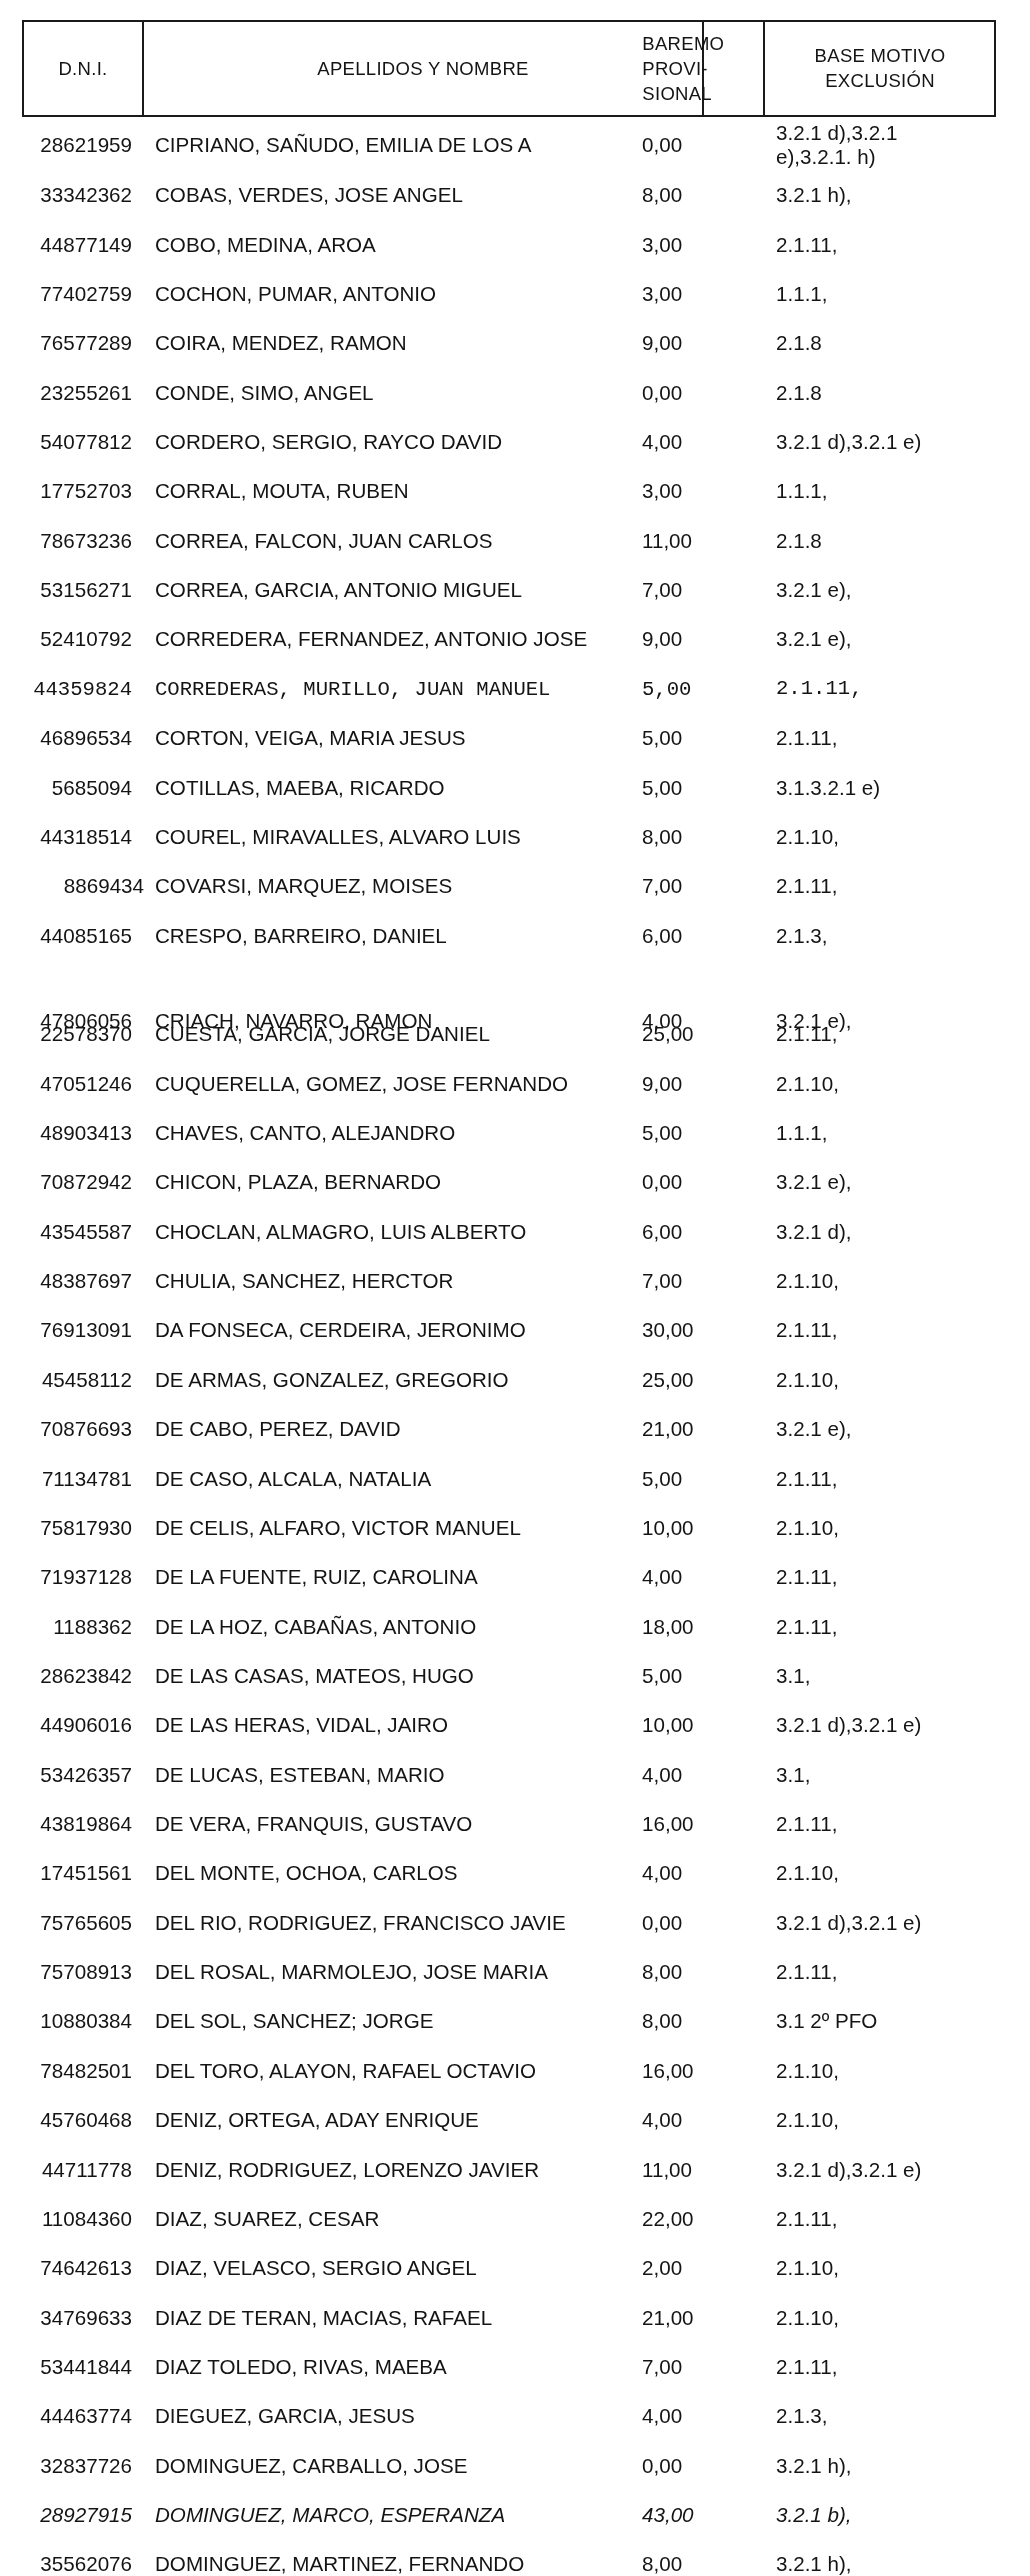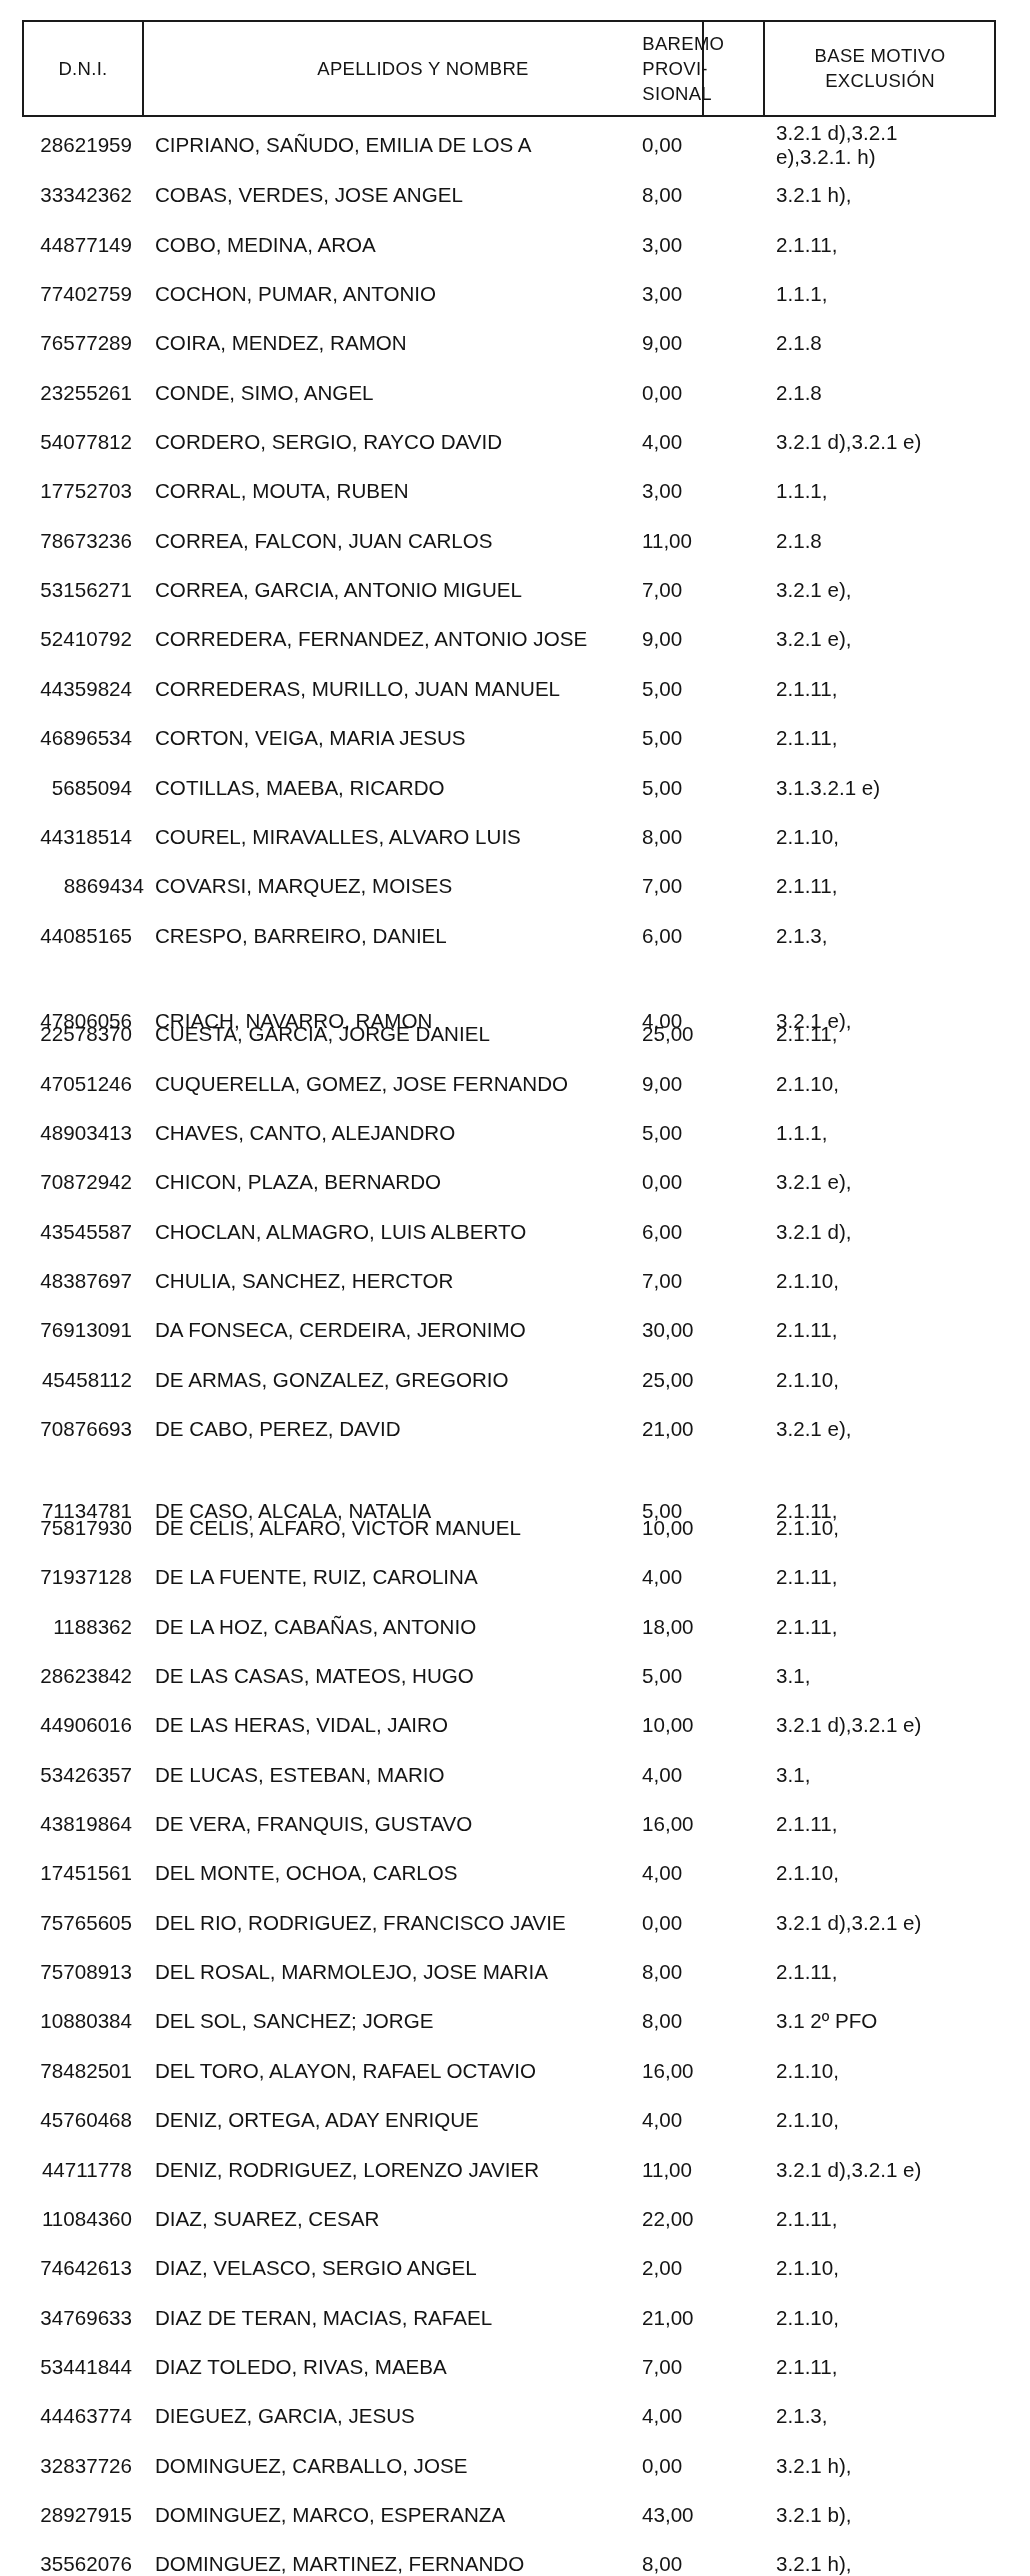--- a/index.html
+++ b/index.html
@@ -145,7 +145,7 @@
         <div>3.2.1 e),</div>
       </span>
     </div>
-    <div class="row" style="top: 673px;">
+    <div class="row" style="top: 673px; font-family: Liberation Mono, monospace;">
       <span class="c-dni">44359824</span>
       <span class="c-name">CORREDERAS, MURILLO, JUAN MANUEL</span>
       <span class="c-baremo">5,00</span>

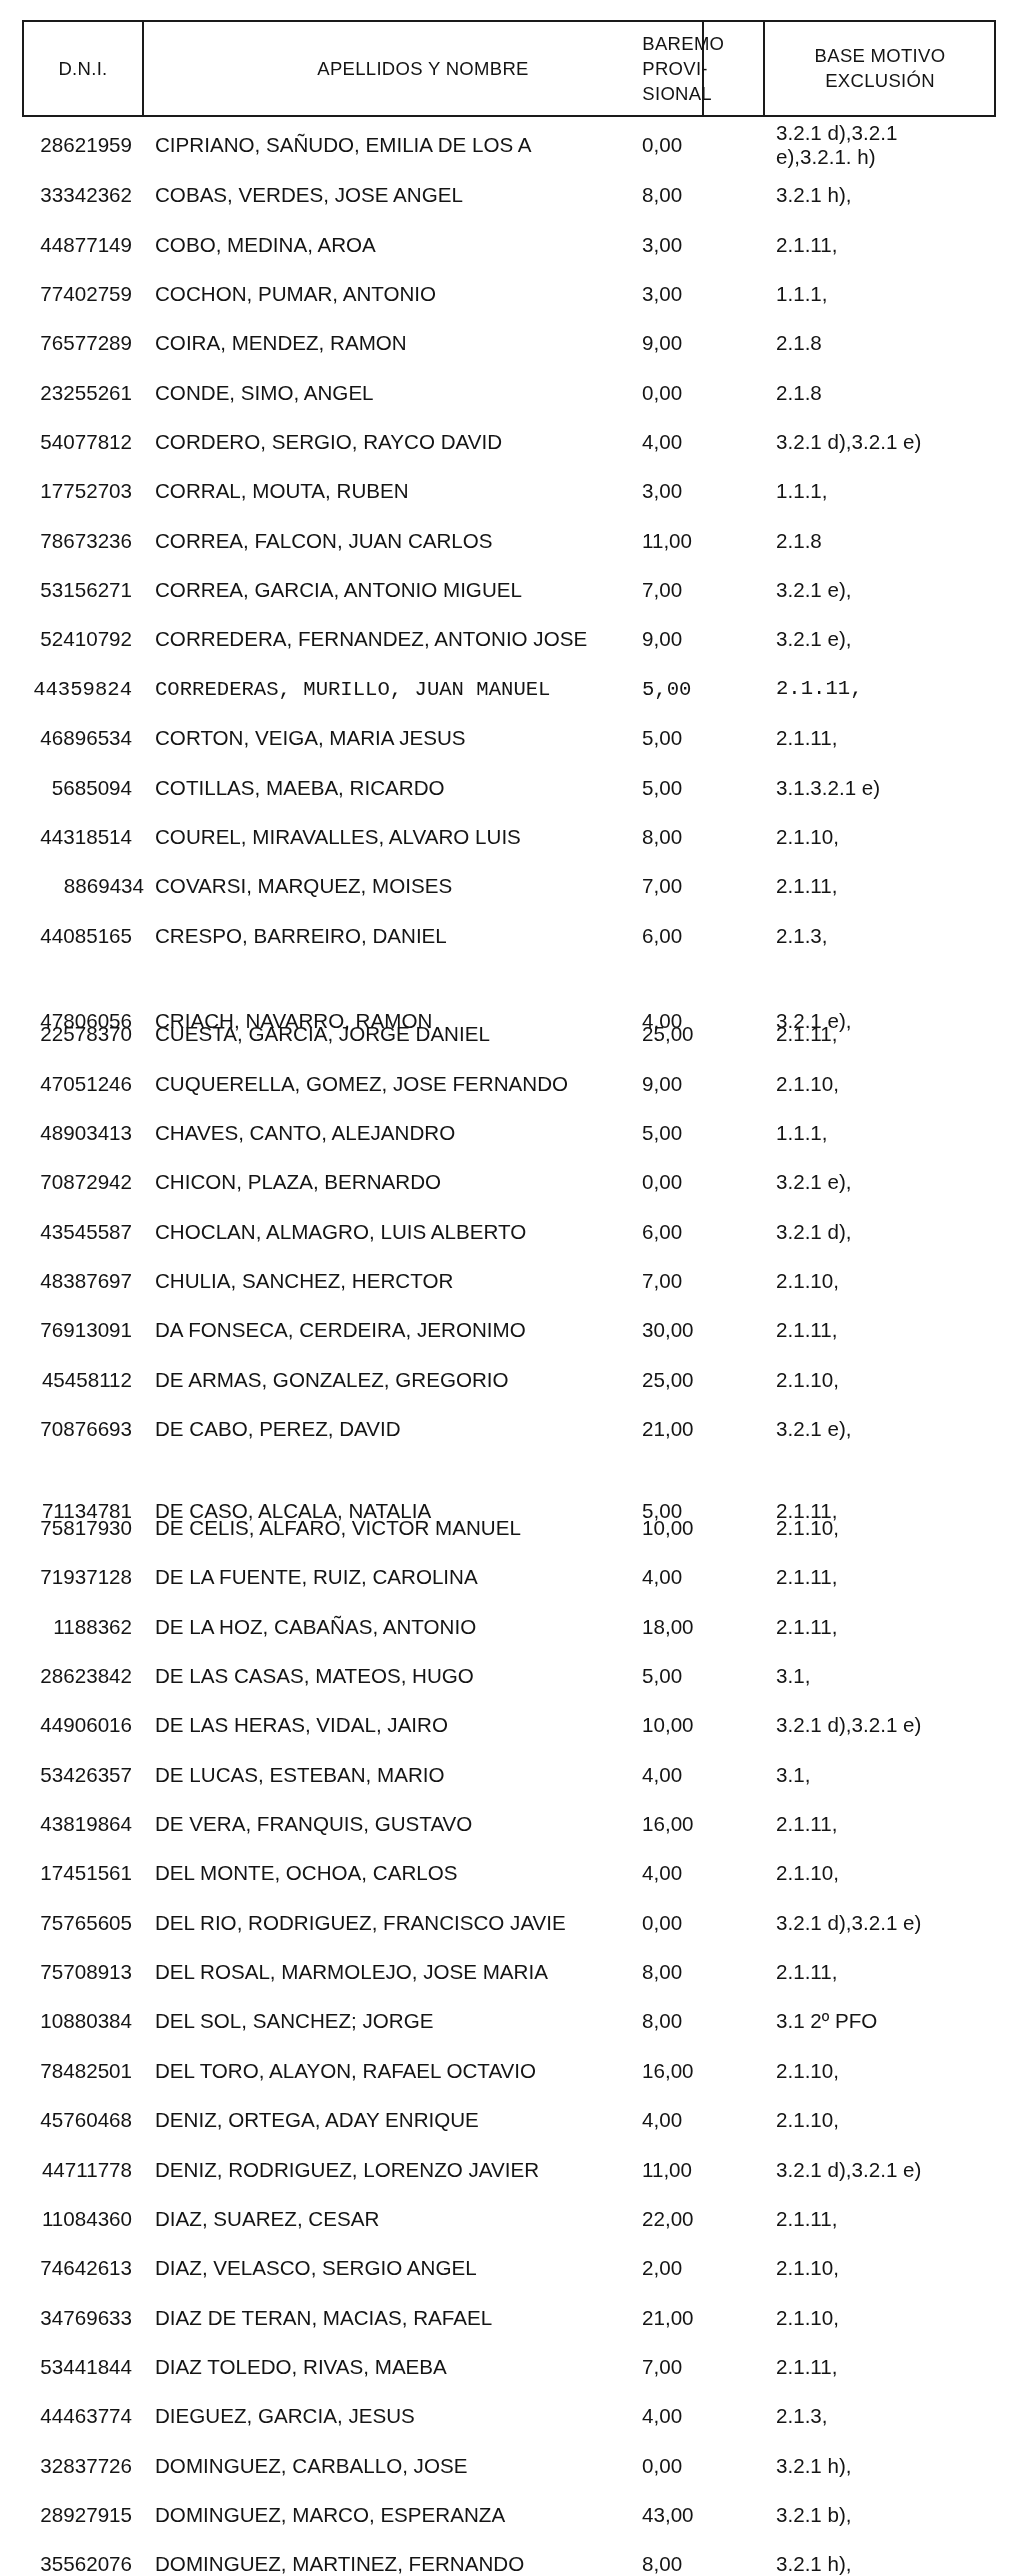--- a/index.html
+++ b/index.html
@@ -273,7 +273,7 @@
         <div>3.2.1 e),</div>
       </span>
     </div>
-    <div class="row" style="top: 1463px; margin-top: 32px;">
+    <div class="row" style="top: 1463px;">
       <span class="c-dni">71134781</span>
       <span class="c-name">DE CASO, ALCALA, NATALIA</span>
       <span class="c-baremo">5,00</span>

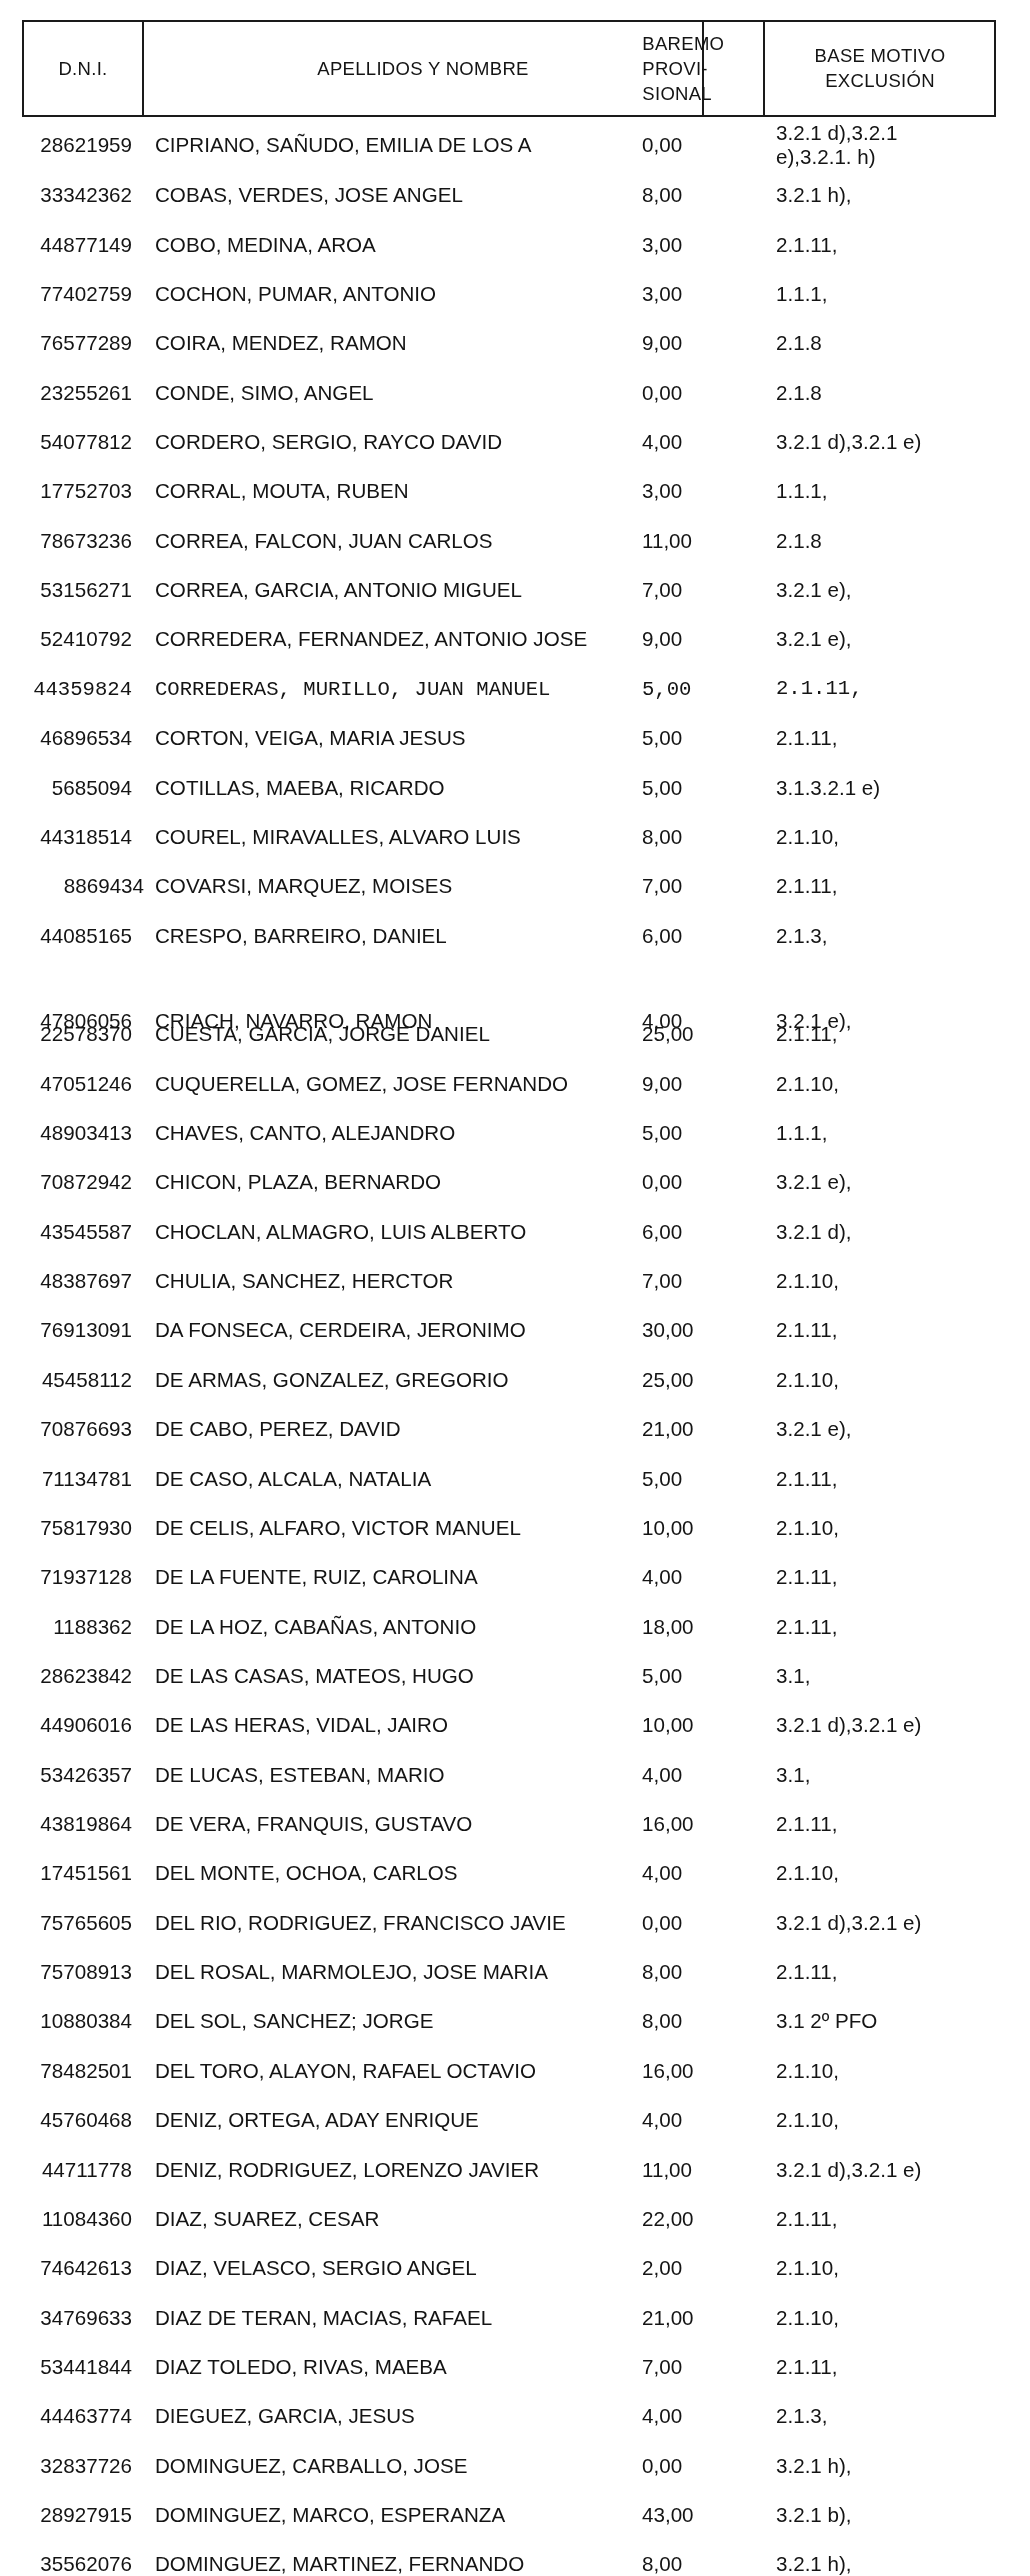--- a/index.html
+++ b/index.html
@@ -441,7 +441,7 @@
         <div>3.2.1 h),</div>
       </span>
     </div>
-    <div class="row" style="top: 2499px;">
+    <div class="row" style="top: 2499px; font-style: italic;">
       <span class="c-dni">28927915</span>
       <span class="c-name">DOMINGUEZ, MARCO, ESPERANZA</span>
       <span class="c-baremo">43,00</span>

